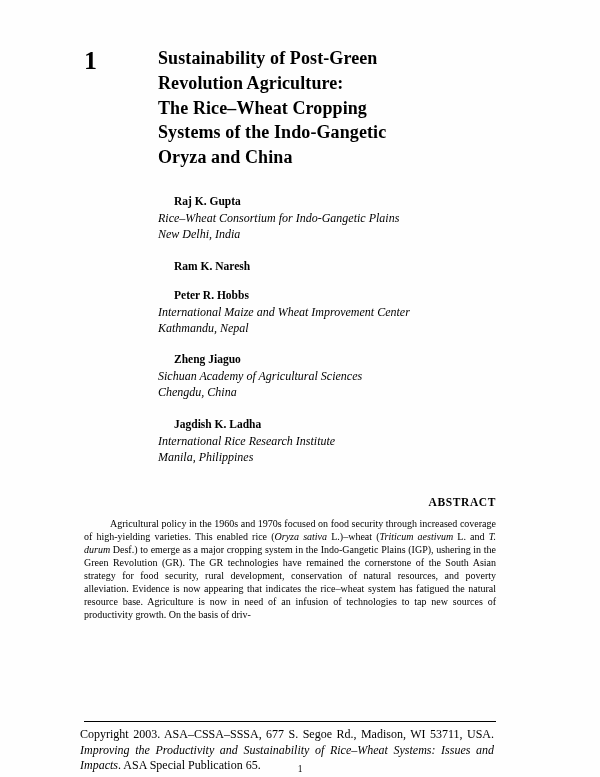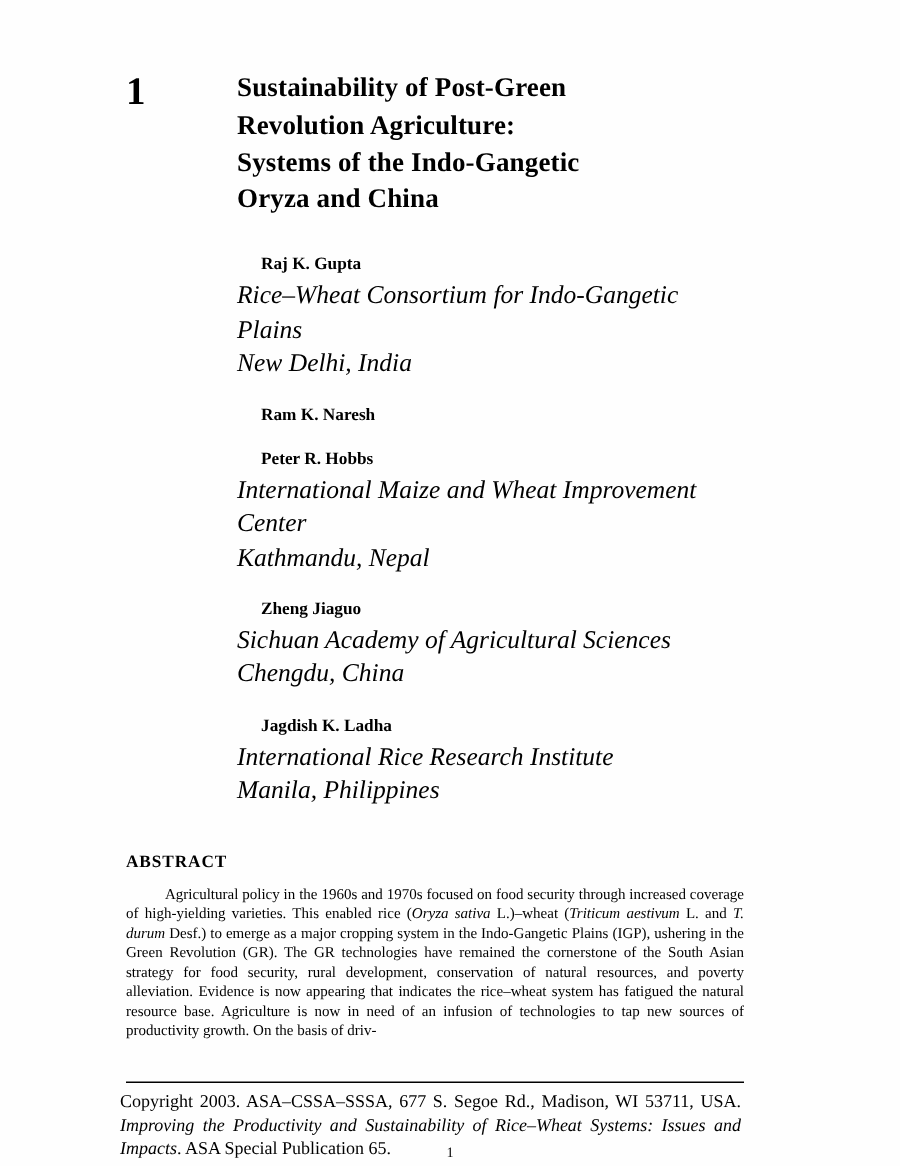--- a/index.html
+++ b/index.html
@@ -126,6 +126,7 @@
       <div class="chapter-title">
         <div>Sustainability of Post-Green</div>
         <div>Revolution Agriculture:</div>
+        <div>The Rice–Wheat Cropping</div>
         <div>Systems of the Indo-Gangetic</div>
         <div>Oryza and China</div>
       </div>

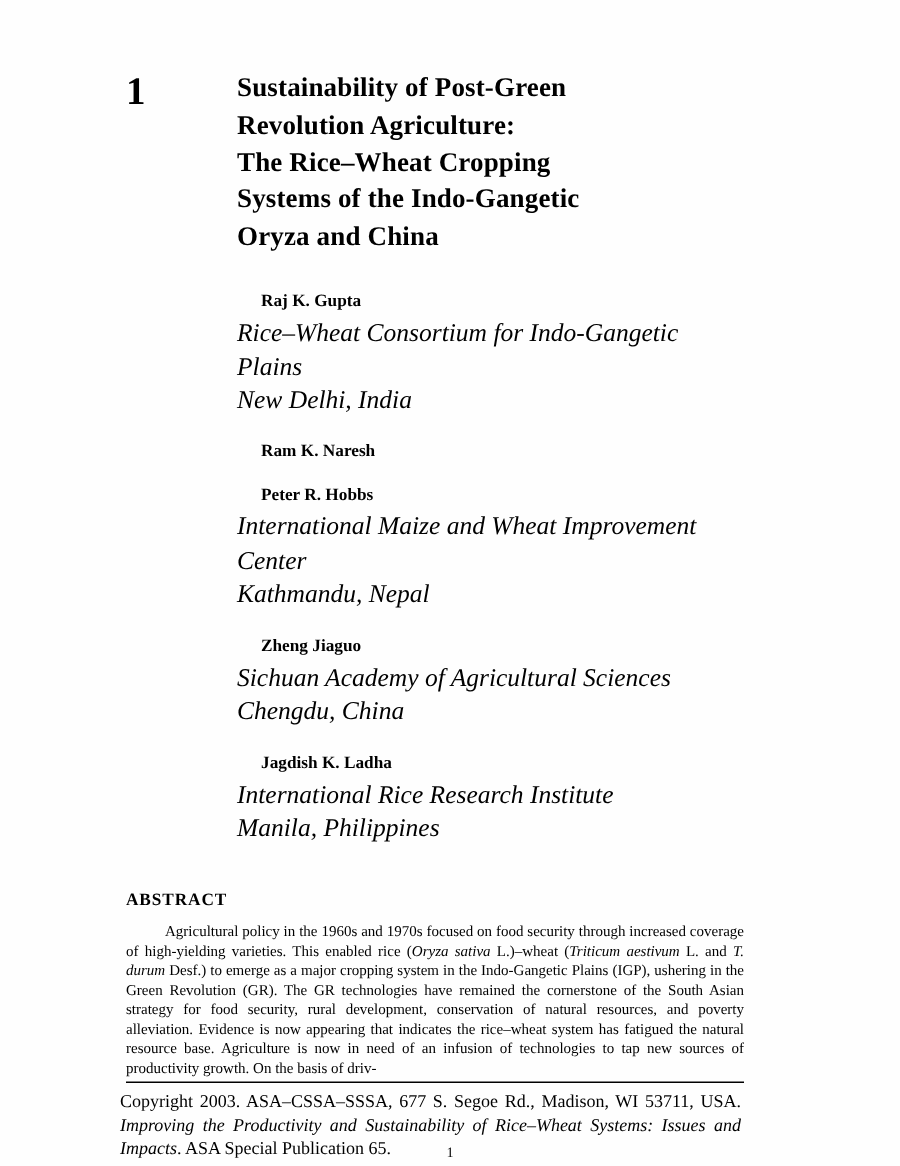--- a/index.html
+++ b/index.html
@@ -64,7 +64,7 @@
     margin-left: 16px;
   }
   .author-affil {
-    font-size: 17px;
+    font-size: 12px;
     font-style: italic;
     line-height: 1.32;
   }

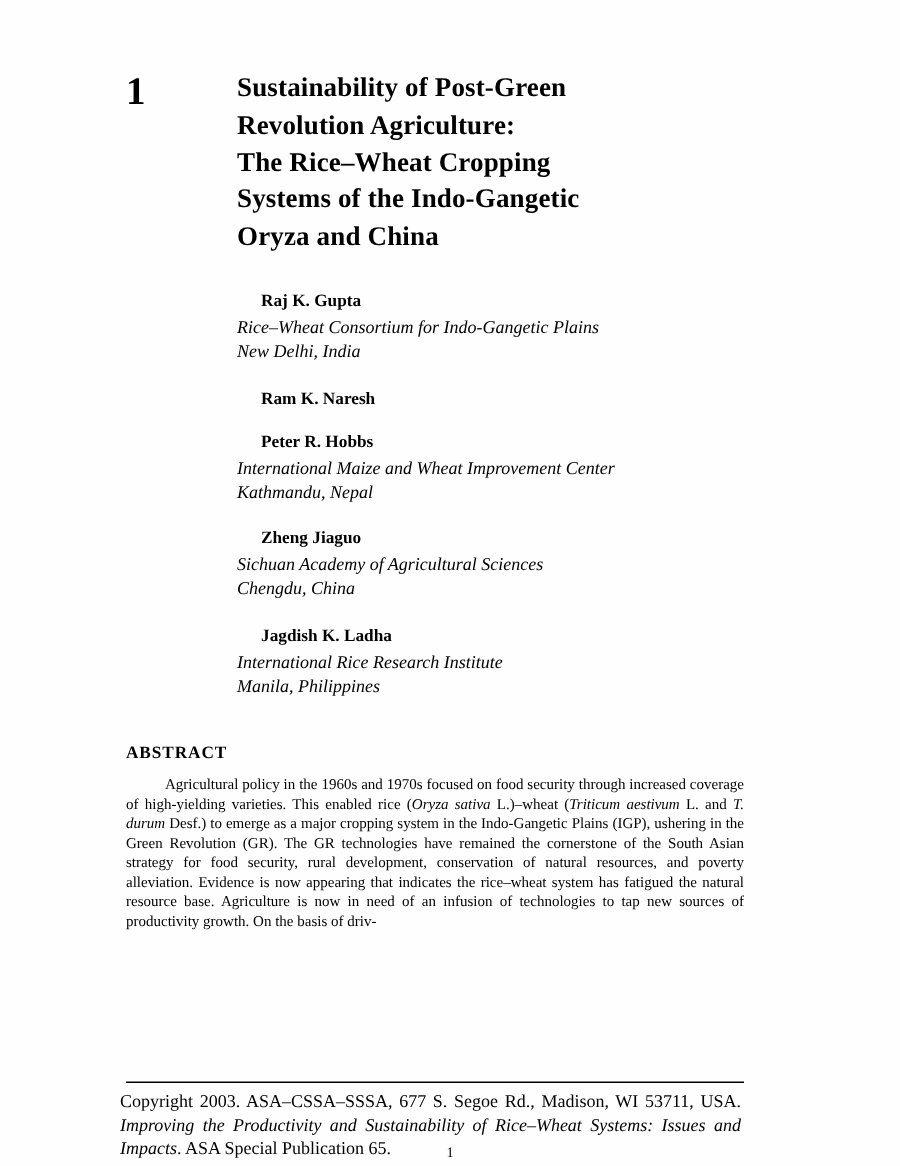--- a/index.html
+++ b/index.html
@@ -69,7 +69,7 @@
     line-height: 1.32;
   }
   .abstract-title {
-    text-align: left;
+    text-align: right;
     font-size: 11.5px;
     font-weight: bold;
     letter-spacing: 0.6px;

